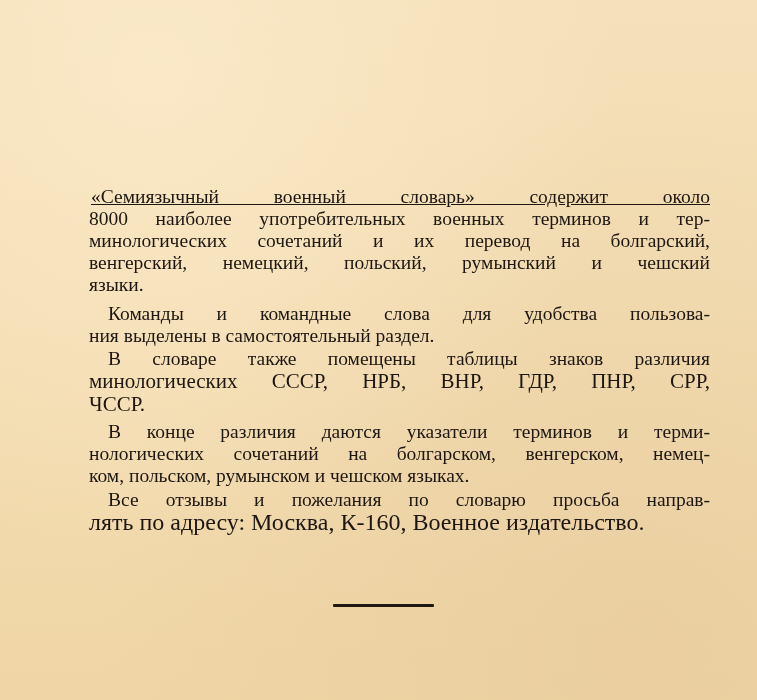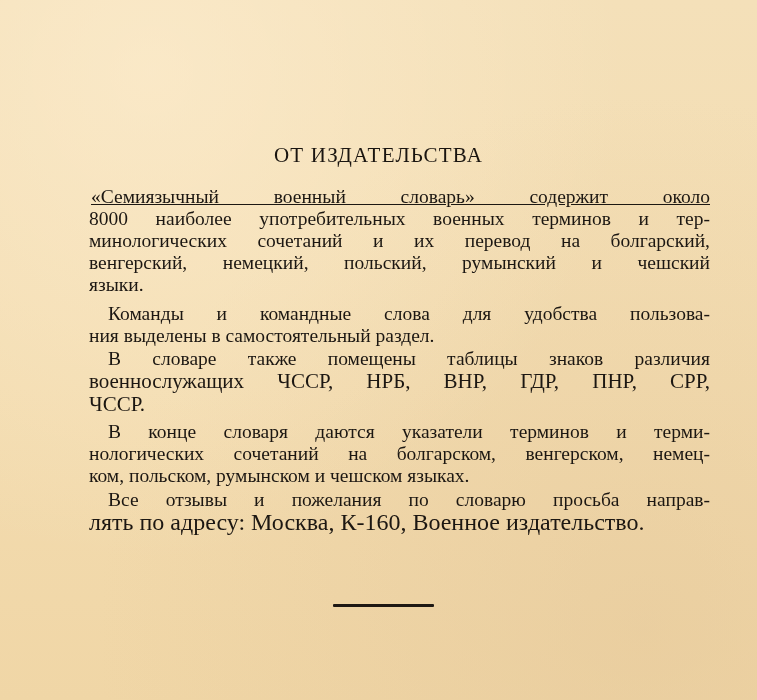--- a/index.html
+++ b/index.html
@@ -63,7 +63,6 @@
 
 <div class="page">
 
-  <div class="title">ОТ ИЗДАТЕЛЬСТВА</div>
 
   <div>
     <div class="line indent" style="top:186px;text-decoration:underline;">«Семиязычный военный словарь» содержит около</div>

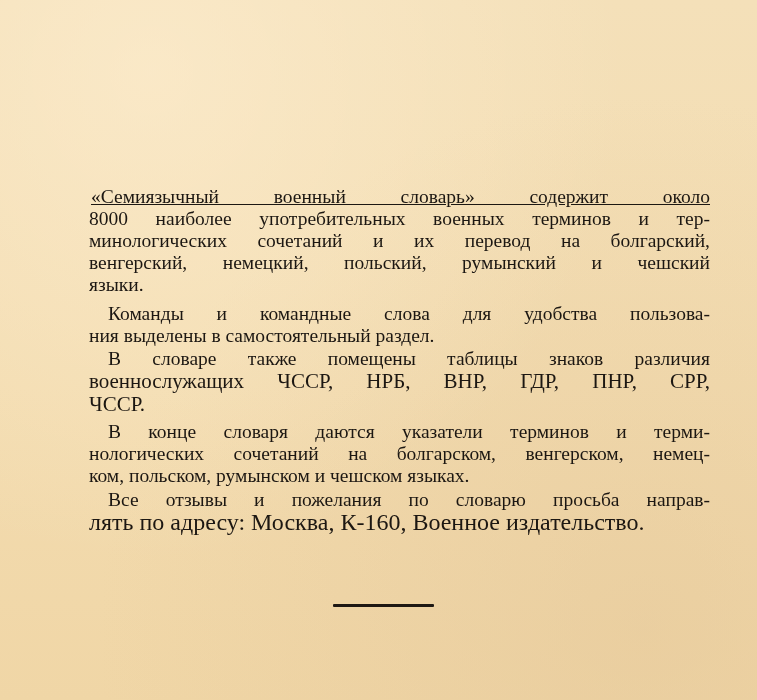--- a/index.html
+++ b/index.html
@@ -79,7 +79,7 @@
 
   <div>
     <div class="line indent" style="top:348px; left:108px; width:602px;">В словаре также помещены таблицы знаков различия</div>
-    <div class="line" style="top:370px; font-size:21px;">военнослужащих ЧССР, НРБ, ВНР, ГДР, ПНР, СРР,</div>
+    <div class="line" style="top:370px; font-size:21px;">минологических СССР, НРБ, ВНР, ГДР, ПНР, СРР,</div>
     <div class="line last" style="top:393px; font-size:21px;">ЧССР.</div>
   </div>
 

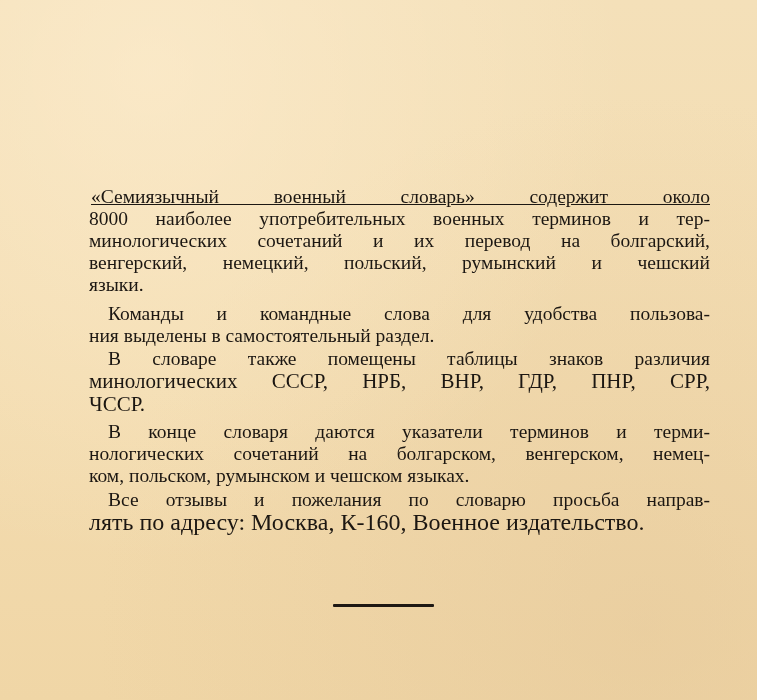--- a/index.html
+++ b/index.html
@@ -84,7 +84,7 @@
   </div>
 
   <div>
-    <div class="line indent" style="top:421px; left:108px; width:602px;">В конце словаря даются указатели терминов и терми-</div>
+    <div class="line indent" style="top:421px; left:108px; width:602px;">В конце различия даются указатели терминов и терми-</div>
     <div class="line" style="top:443px;">нологических сочетаний на болгарском, венгерском, немец-</div>
     <div class="line last" style="top:465px;">ком, польском, румынском и чешском языках.</div>
   </div>

